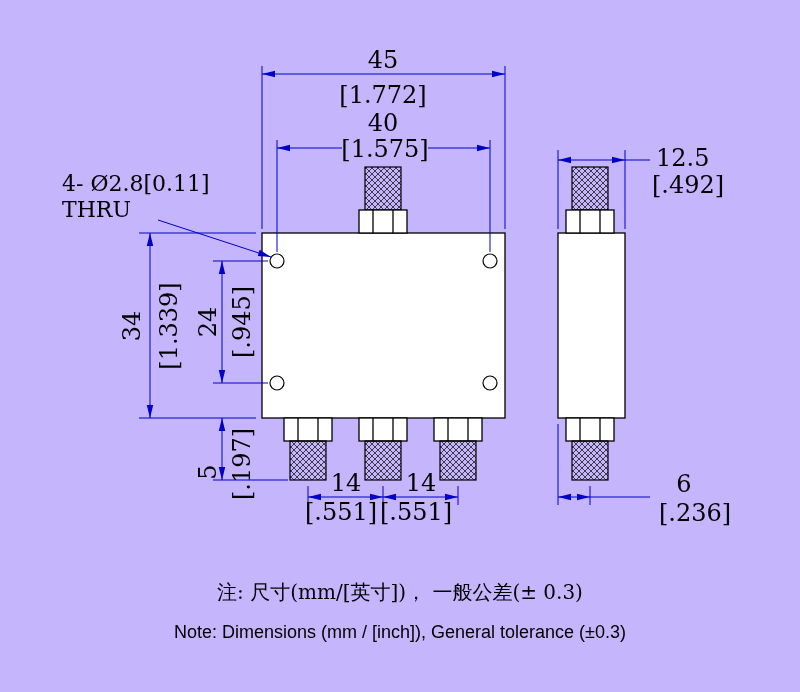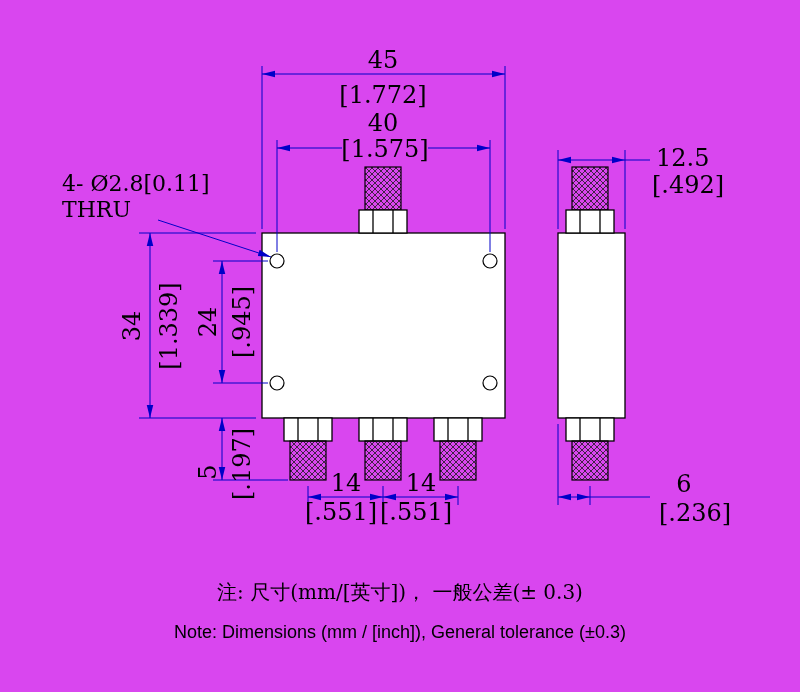--- a/index.html
+++ b/index.html
@@ -3,7 +3,7 @@
 <meta charset="utf-8">
 <style>
   html,body{margin:0;padding:0;background:#fff;}
-  .stage{position:relative;width:800px;height:692px;background:#d946ef;overflow:hidden;}
+  .stage{position:relative;width:800px;height:692px;background:#c4b5fd;overflow:hidden;}
   .geo{stroke:var(--outline,#000);stroke-width:1.3;fill:none;}
   .part{stroke:var(--outline,#000);stroke-width:1.3;fill:#fff;}
   .thread{stroke:var(--outline,#000);stroke-width:1.2;fill:url(#hatch);}

